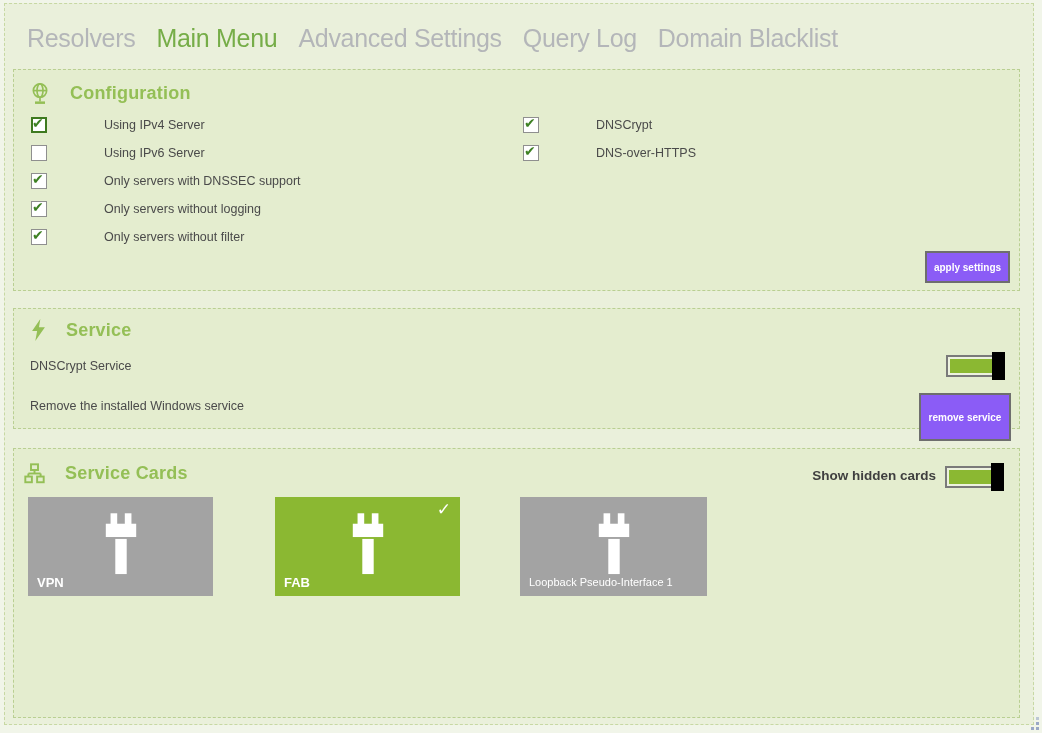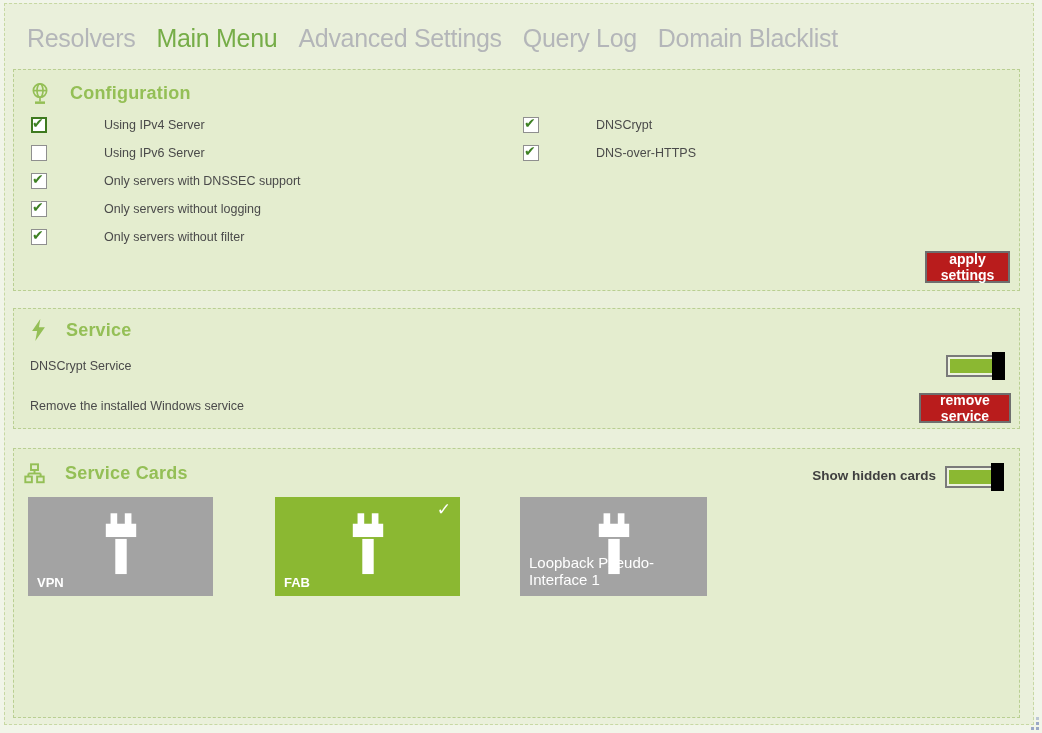--- a/index.html
+++ b/index.html
@@ -32,8 +32,8 @@
   .cb-label { font-size:12.5px; color:#4a4a4a; white-space:nowrap;margin-left:47px; }
 
   
-  .gbtn { position:absolute; background:#b91c1c; border:2px solid #6e6e6e; color:#ffffff;
-          font-family:inherit; font-size:14px; font-weight:bold; text-align:center; cursor:pointer;
+  .gbtn { position:absolute; background:#8b5cf6; border:2px solid #6e6e6e; color:#ffffff;
+          font-family:inherit; font-size:10px; font-weight:bold; text-align:center; cursor:pointer;
           display:flex; align-items:center; justify-content:center; }
 
   

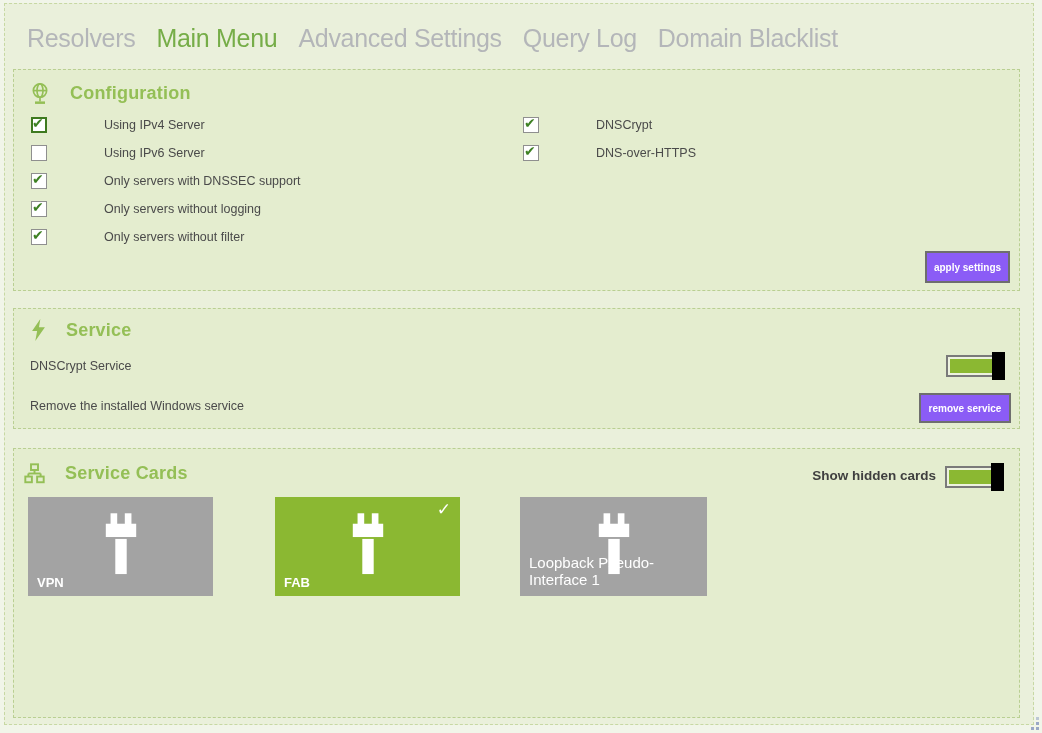--- a/index.html
+++ b/index.html
@@ -152,7 +152,7 @@
       </div>
 
       <span class="plain-label" style="left:16px; top:90px;">Remove the installed Windows service</span>
-      <button class="gbtn" style="left:905px; top:84px; width:92px; height:30px;">remove service</button>
+      <button class="gbtn" style="left:905px; top:84px; width:92px; height:48px;">remove service</button>
     </div>
 
     <div class="section sec-network">

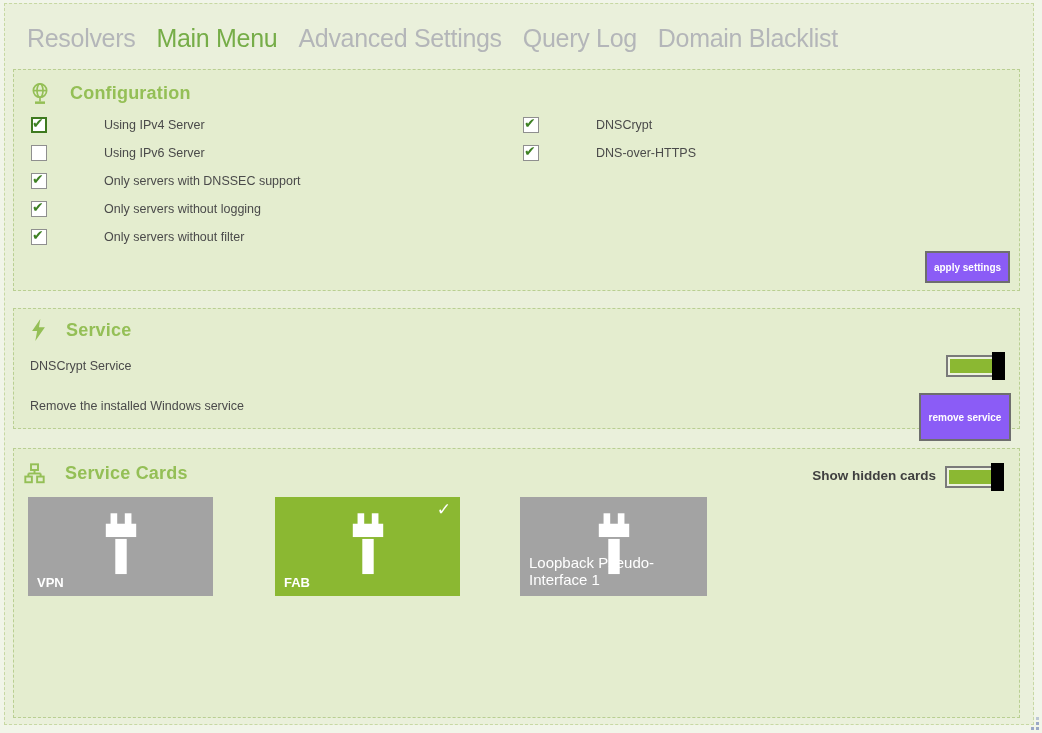--- a/index.html
+++ b/index.html
@@ -51,7 +51,7 @@
   .card.selected { background:#8bb832; }
   .card-icon { position:absolute; left:50%; top:50%; transform:translate(-50%,-52%); }
   .card-name { position:absolute; left:9px; bottom:6px; color:#ffffff; font-size:13px; font-weight:600; }
-  .card-name.small { font-size:15px; font-weight:normal; bottom:8px; }
+  .card-name.small { font-size:11px; font-weight:normal; bottom:8px; }
   .card-check { position:absolute; right:9px; top:2px; color:#ffffff; font-size:17px; font-weight:bold; }
 
   

